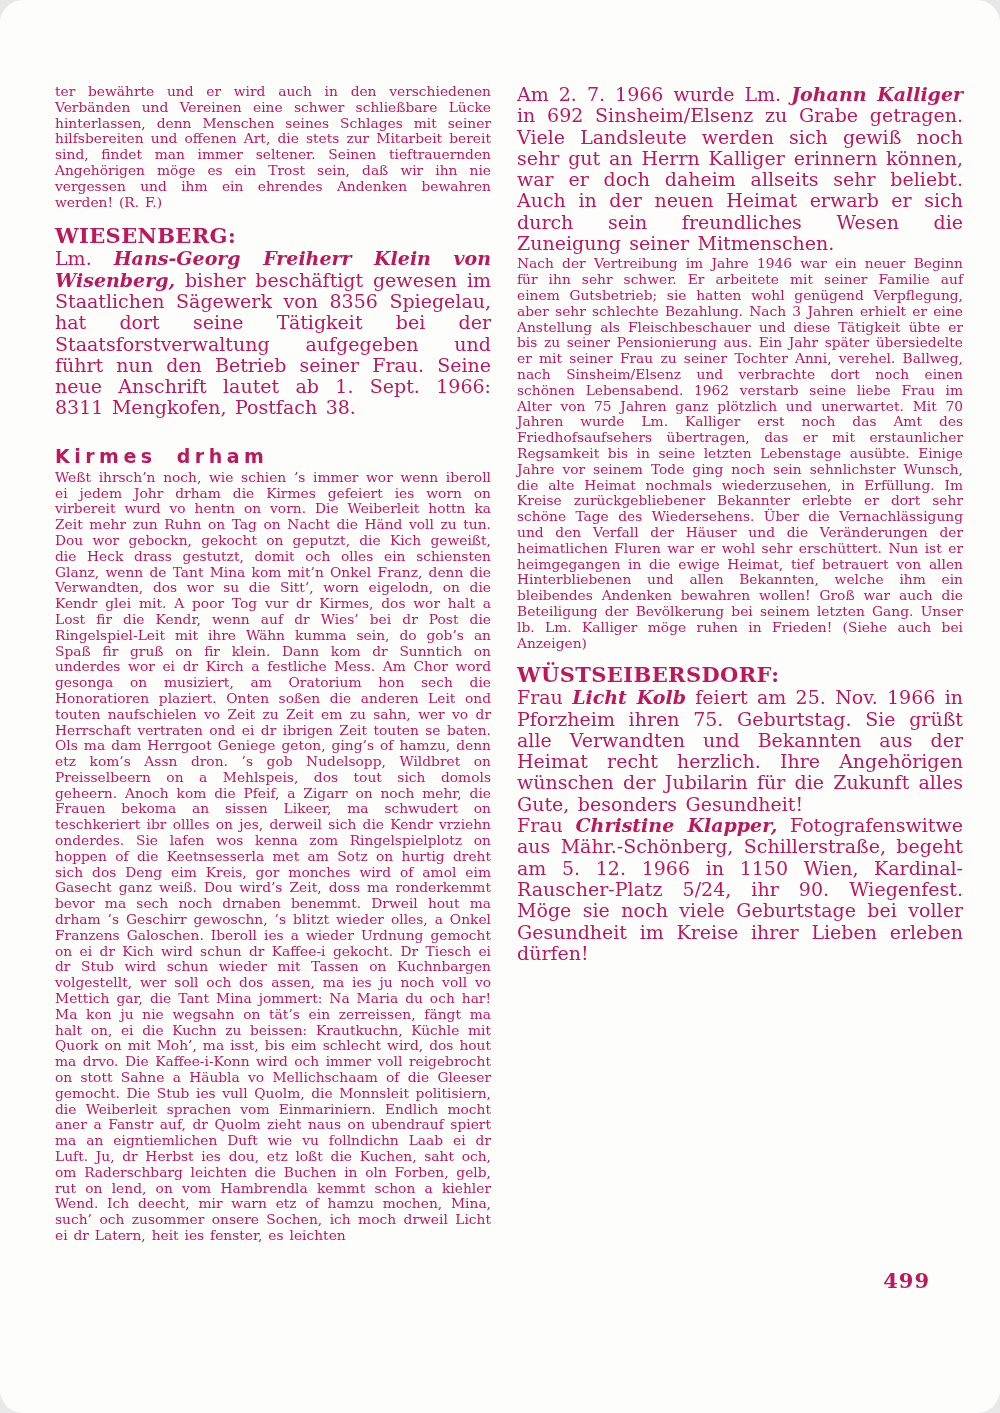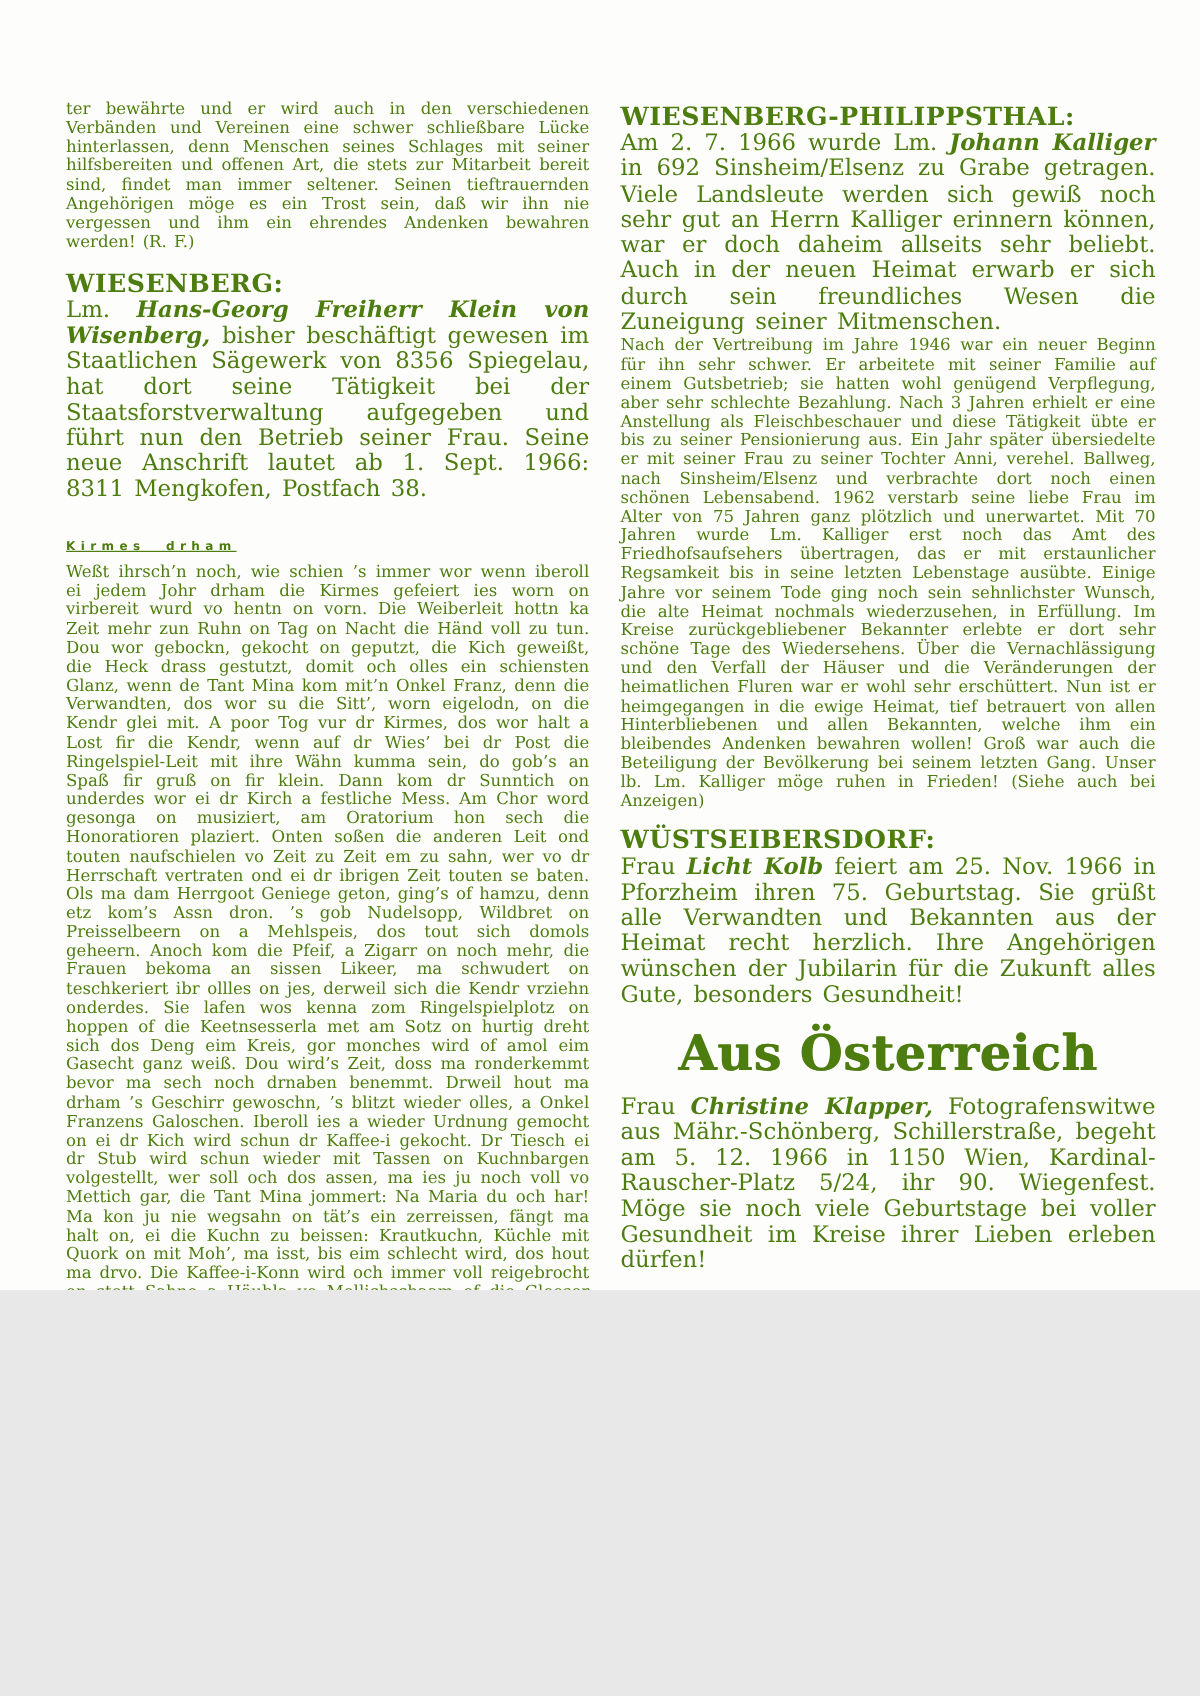--- a/index.html
+++ b/index.html
@@ -5,14 +5,15 @@
   html,body{margin:0;padding:0;background:#e8e8e8;}
   .page{
     position:relative;
-    width:1000px;height:1075px;
+    width:1000px;height:1413px;
     margin:0 auto;
     background:#fdfdfb;
-    color:#4d7c0f;
+    color:#be185d;
     box-sizing:border-box;
     padding-top:84px;
     font-family:"DejaVu Serif", "Liberation Serif", serif;
     overflow:hidden;
+    border-radius:23px;
   }
   .columns{display:flex;margin-left:55px;gap:26px;}
   .col-left{width:436px;}

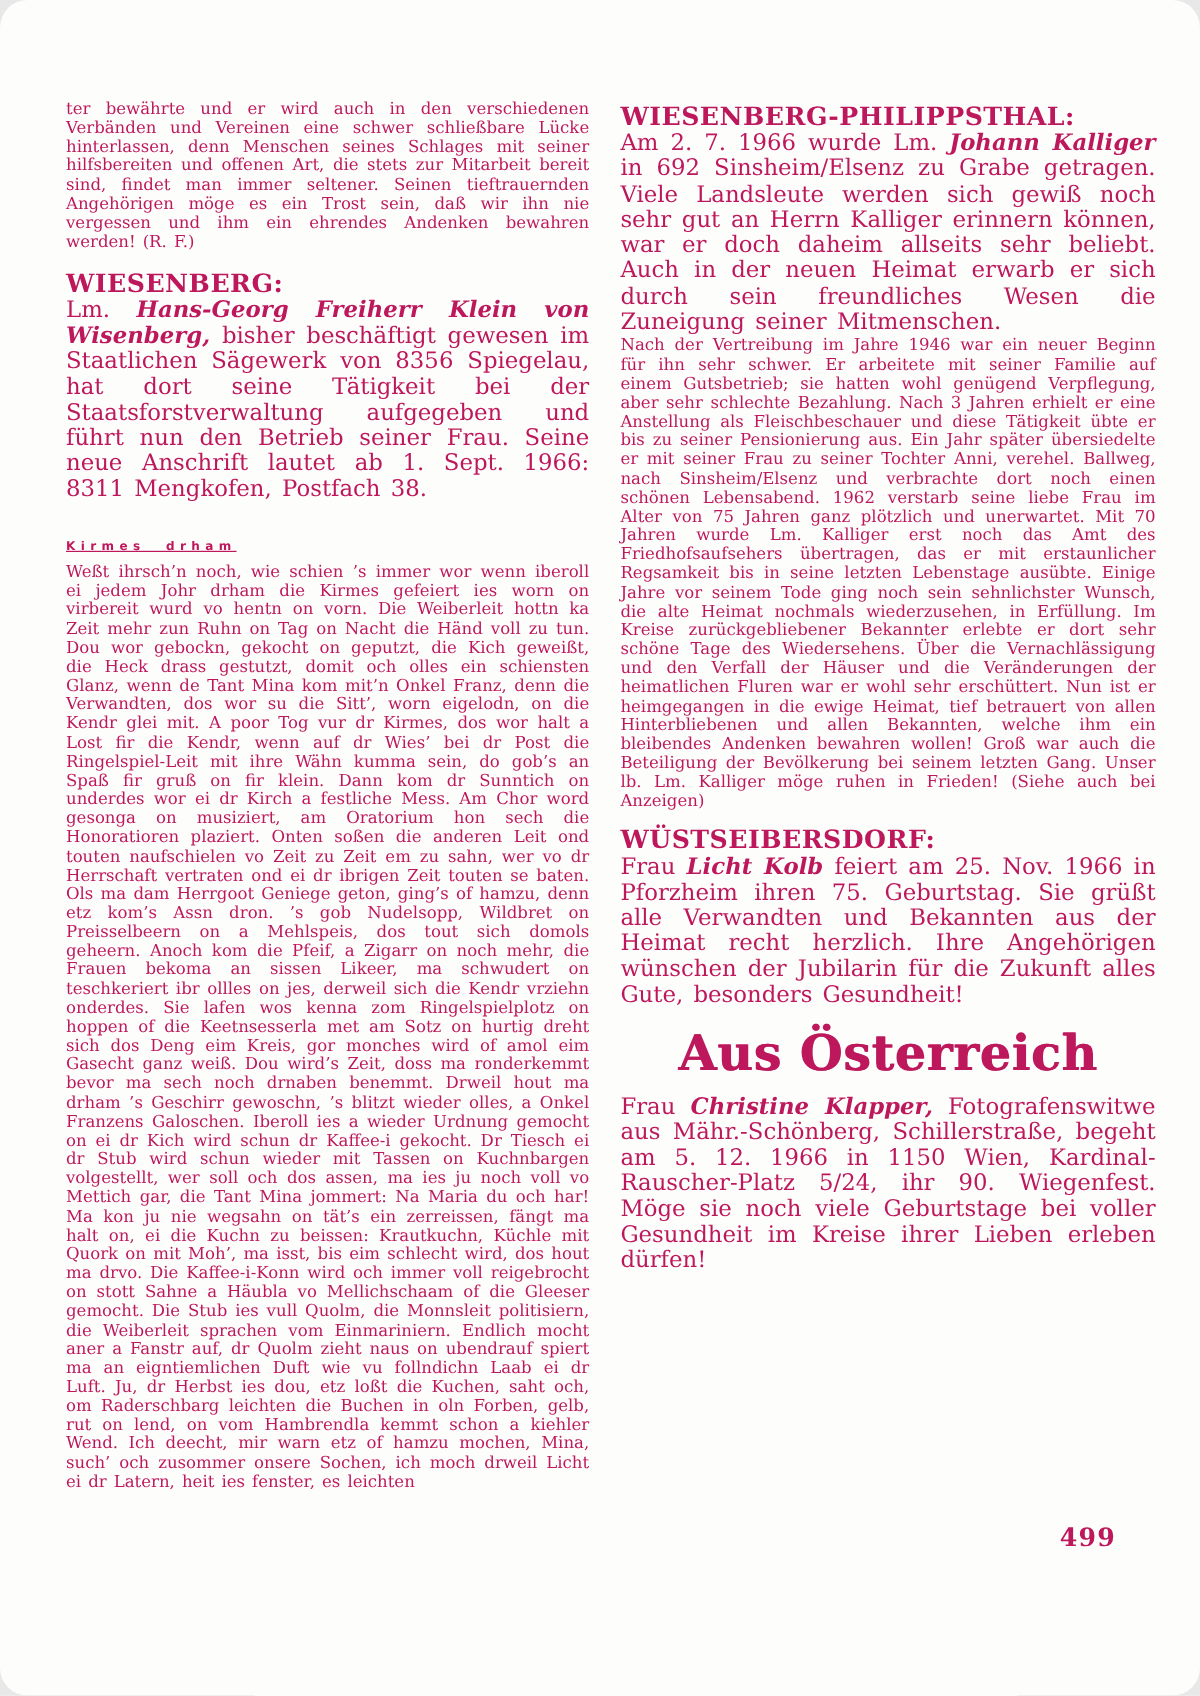--- a/index.html
+++ b/index.html
@@ -67,7 +67,6 @@
 
     <div class="col-right">
 
-      <h2 class="place mb-head">WIESENBERG-PHILIPPSTHAL:</h2>
       <p class="large just" style="margin-bottom:2px;"><span>Am 2. 7. 1966 wurde Lm. </span><span class="b">Johann Kalliger</span><span> in 692 Sinsheim/Elsenz zu Grabe getragen. Viele Landsleute werden sich gewiß noch sehr gut an Herrn Kalliger erinnern können, war er doch daheim allseits sehr beliebt. Auch in der neuen Heimat erwarb er sich durch sein freundliches Wesen die Zuneigung seiner Mitmenschen.</span></p>
       <p class="small just" style="margin-bottom:11px;">Nach der Vertreibung im Jahre 1946 war ein neuer Beginn für ihn sehr schwer. Er arbeitete mit seiner Familie auf einem Gutsbetrieb; sie hatten wohl genügend Verpflegung, aber sehr schlechte Bezahlung. Nach 3 Jahren erhielt er eine Anstellung als Fleischbeschauer und diese Tätigkeit übte er bis zu seiner Pensionierung aus. Ein Jahr später übersiedelte er mit seiner Frau zu seiner Tochter Anni, verehel. Ballweg, nach Sinsheim/Elsenz und verbrachte dort noch einen schönen Lebensabend. 1962 verstarb seine liebe Frau im Alter von 75 Jahren ganz plötzlich und unerwartet. Mit 70 Jahren wurde Lm. Kalliger erst noch das Amt des Friedhofsaufsehers übertragen, das er mit erstaunlicher Regsamkeit bis in seine letzten Lebenstage ausübte. Einige Jahre vor seinem Tode ging noch sein sehnlichster Wunsch, die alte Heimat nochmals wiederzusehen, in Erfüllung. Im Kreise zurückgebliebener Bekannter erlebte er dort sehr schöne Tage des Wiedersehens. Über die Vernachlässigung und den Verfall der Häuser und die Veränderungen der heimatlichen Fluren war er wohl sehr erschüttert. Nun ist er heimgegangen in die ewige Heimat, tief betrauert von allen Hinterbliebenen und allen Bekannten, welche ihm ein bleibendes Andenken bewahren wollen! Groß war auch die Beteiligung der Bevölkerung bei seinem letzten Gang. Unser lb. Lm. Kalliger möge ruhen in Frieden! (Siehe auch bei Anzeigen)</p>
 

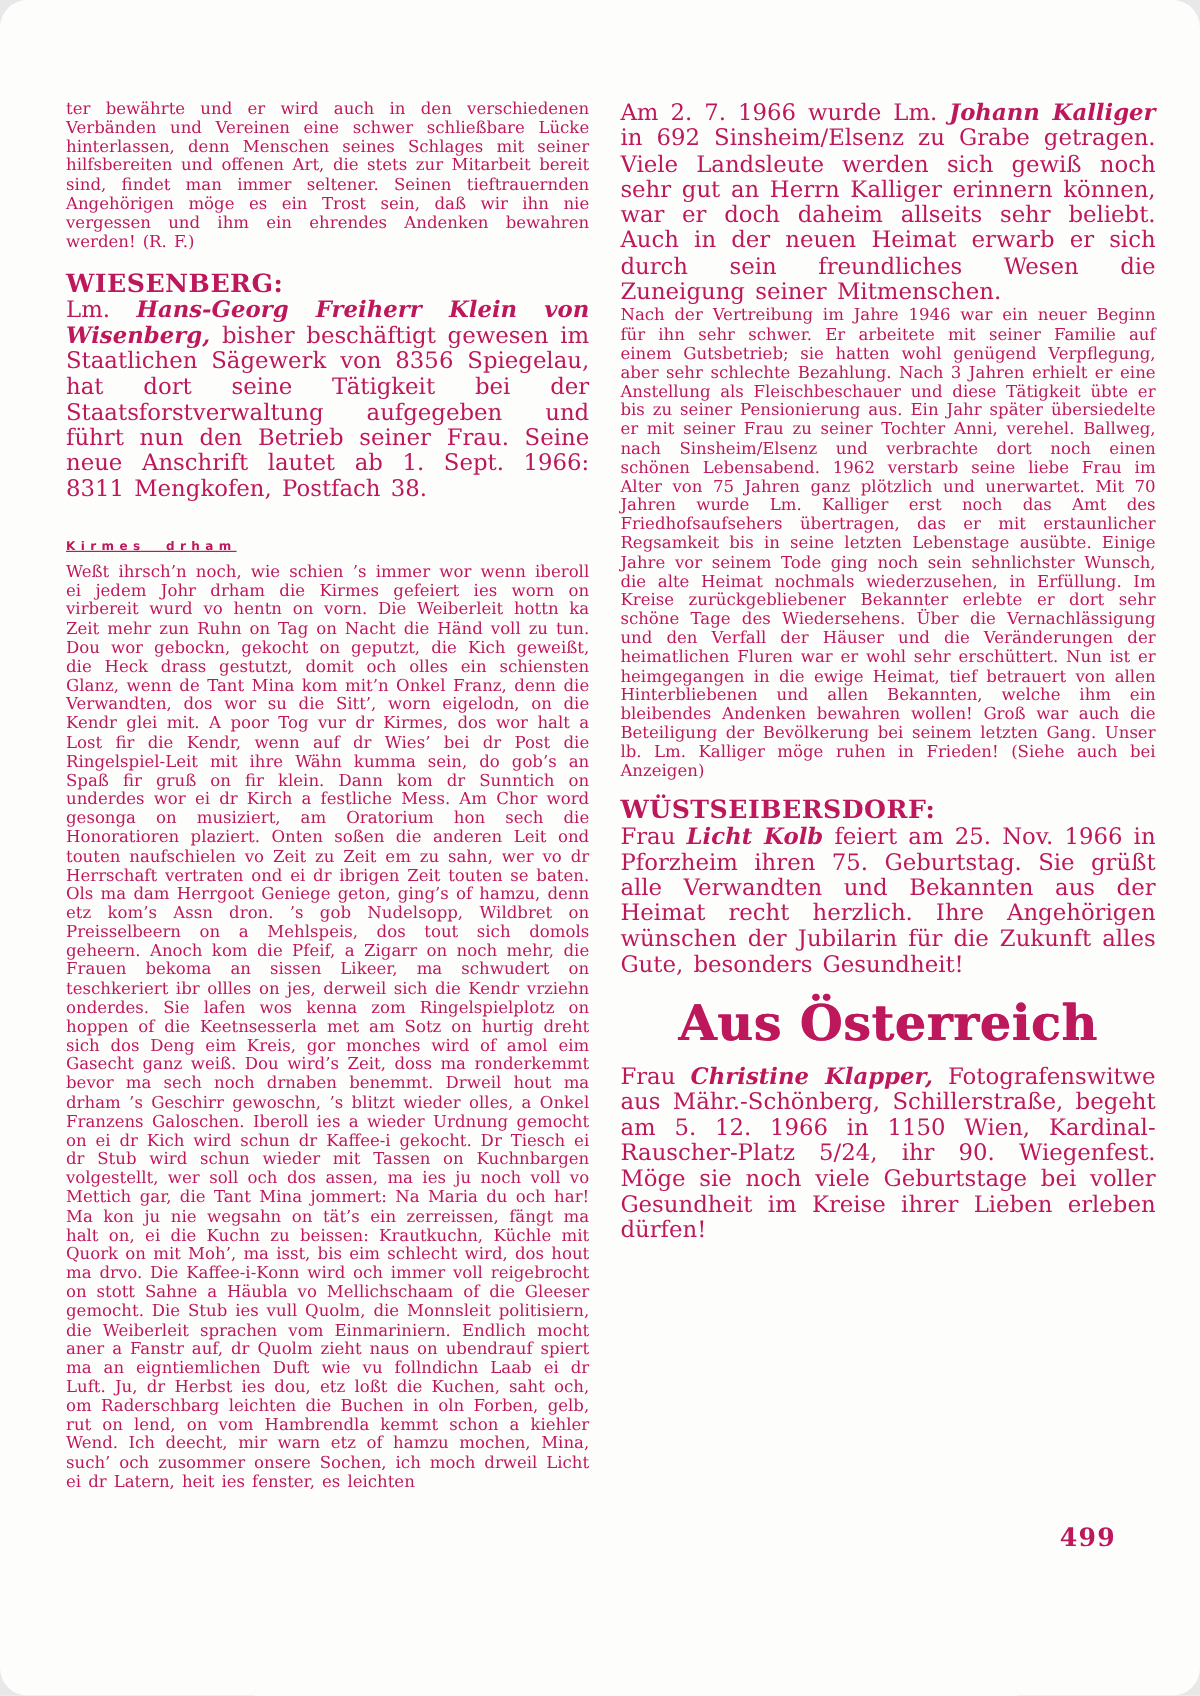--- a/index.html
+++ b/index.html
@@ -32,8 +32,8 @@
   .mb-para{margin-bottom:28px;}
   h3.kirmes{
     font-family:"DejaVu Sans","Liberation Sans",sans-serif;
-    font-size:10px;font-weight:bold;margin:0 0 5px 0;
-    letter-spacing:4.5px;word-spacing:9px;line-height:18px;text-decoration:underline;
+    font-size:19px;font-weight:bold;margin:0 0 5px 0;
+    letter-spacing:4.5px;word-spacing:9px;line-height:18px;
   }
   h1.fraktur{
     font-size:41px;font-weight:bold;margin:16px 0 12px 0;

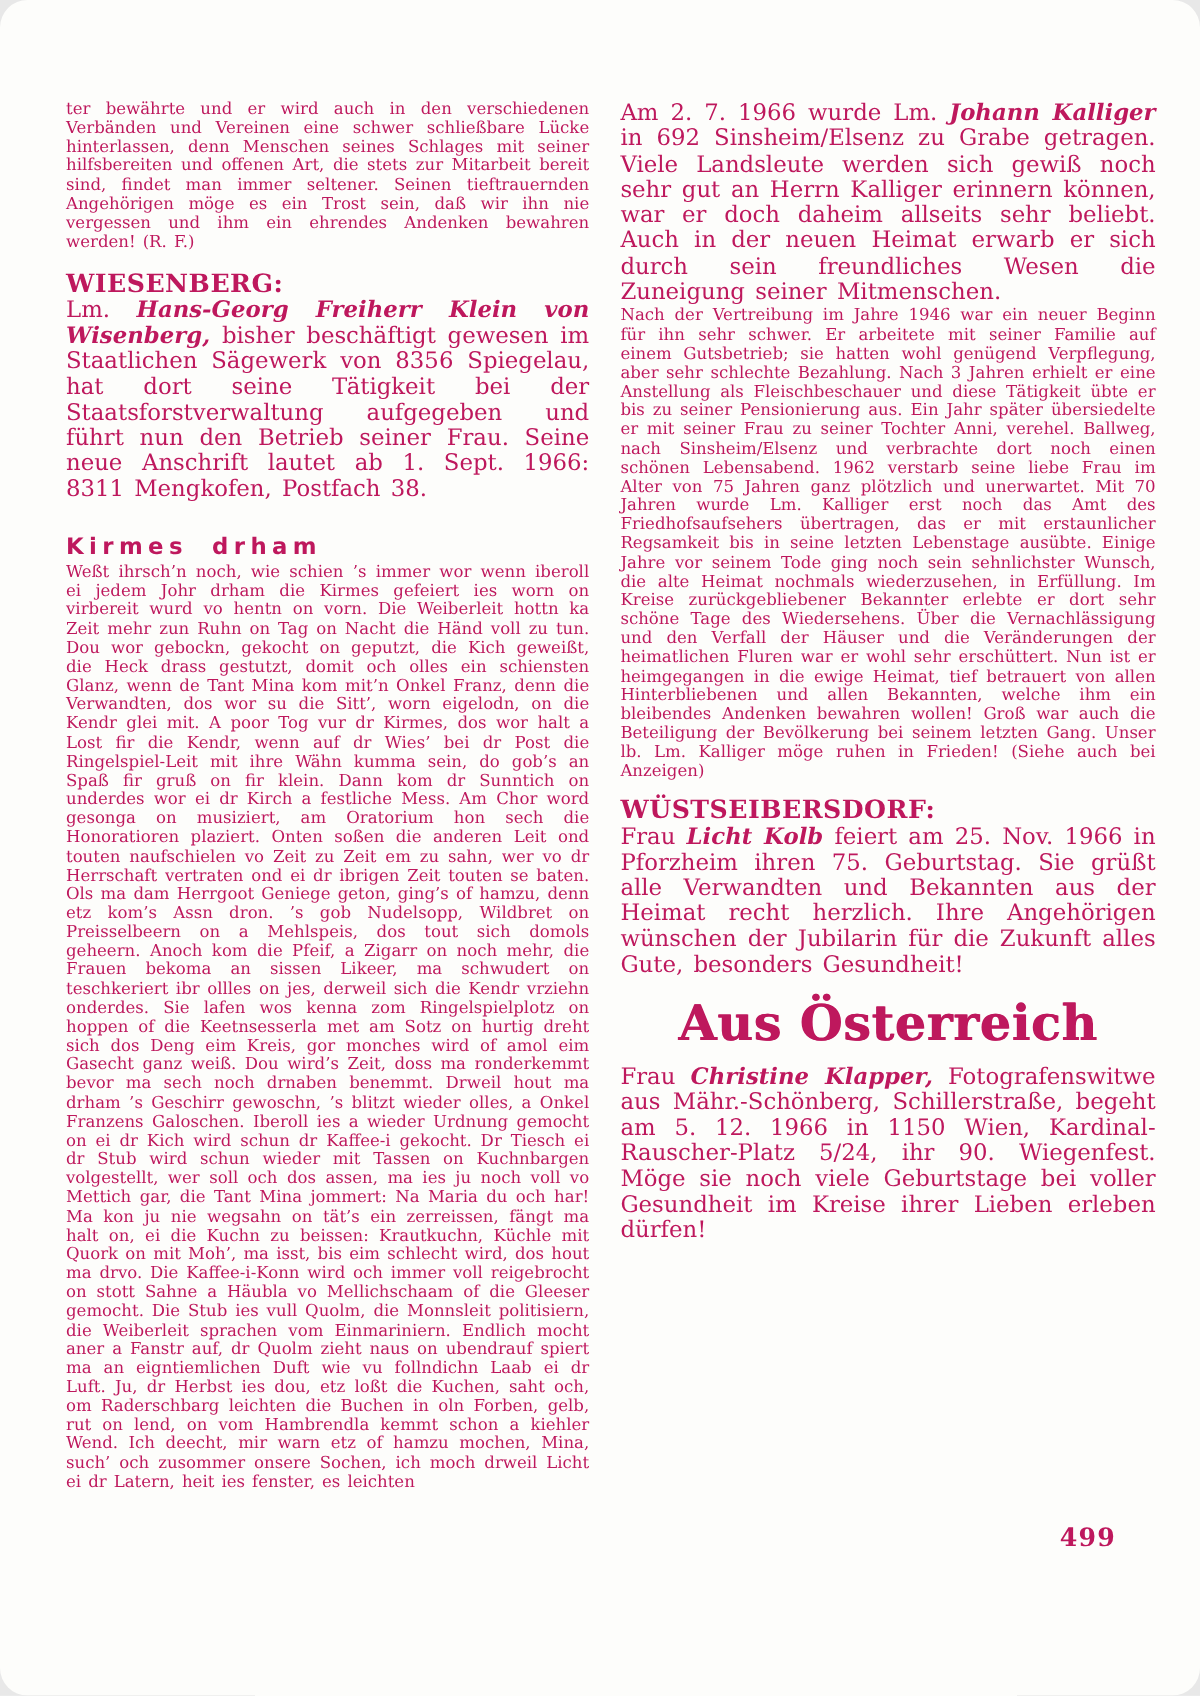--- a/index.html
+++ b/index.html
@@ -73,7 +73,6 @@
       <h2 class="place mb-head">WÜSTSEIBERSDORF:</h2>
       <p class="large just"><span>Frau </span><span class="b">Licht Kolb</span><span> feiert am 25. Nov. 1966 in Pforzheim ihren 75. Geburtstag. Sie grüßt alle Verwandten und Bekannten aus der Heimat recht herzlich. Ihre Angehörigen wünschen der Jubilarin für die Zukunft alles Gute, besonders Gesundheit!</span></p>
 
-      <h1 class="fraktur">Aus Österreich</h1>
       <p class="large just"><span>Frau </span><span class="b">Christine Klapper,</span><span> Fotografenswitwe aus Mähr.-Schönberg, Schillerstraße, begeht am 5. 12. 1966 in 1150 Wien, Kardinal-Rauscher-Platz 5/24, ihr 90. Wiegenfest. Möge sie noch viele Geburtstage bei voller Gesundheit im Kreise ihrer Lieben erleben dürfen!</span></p>
     </div>
   </div>

